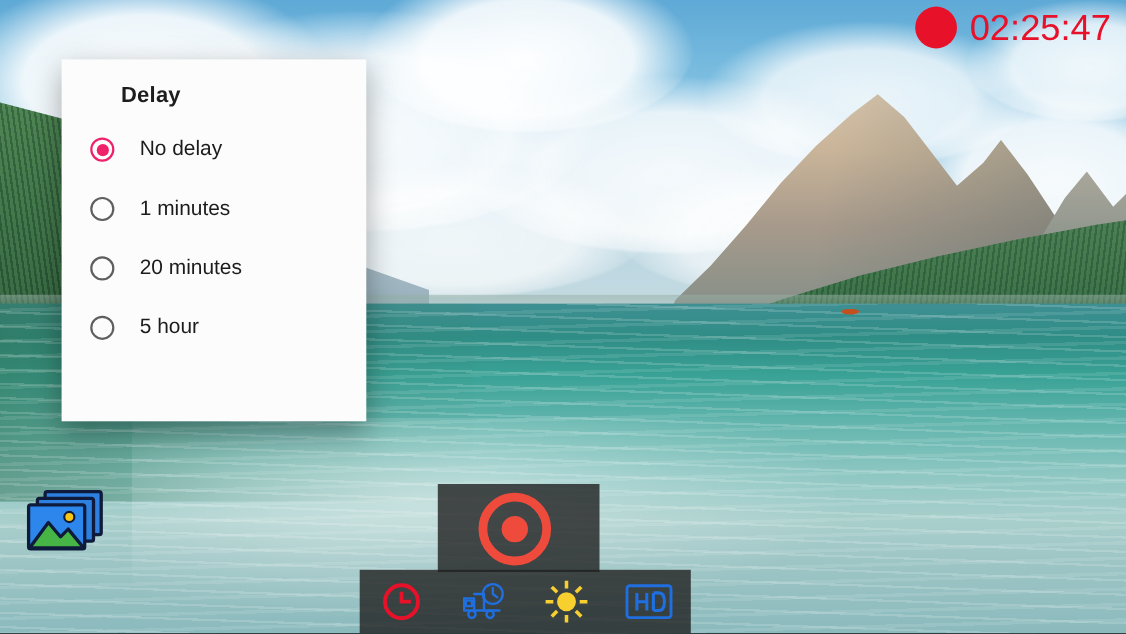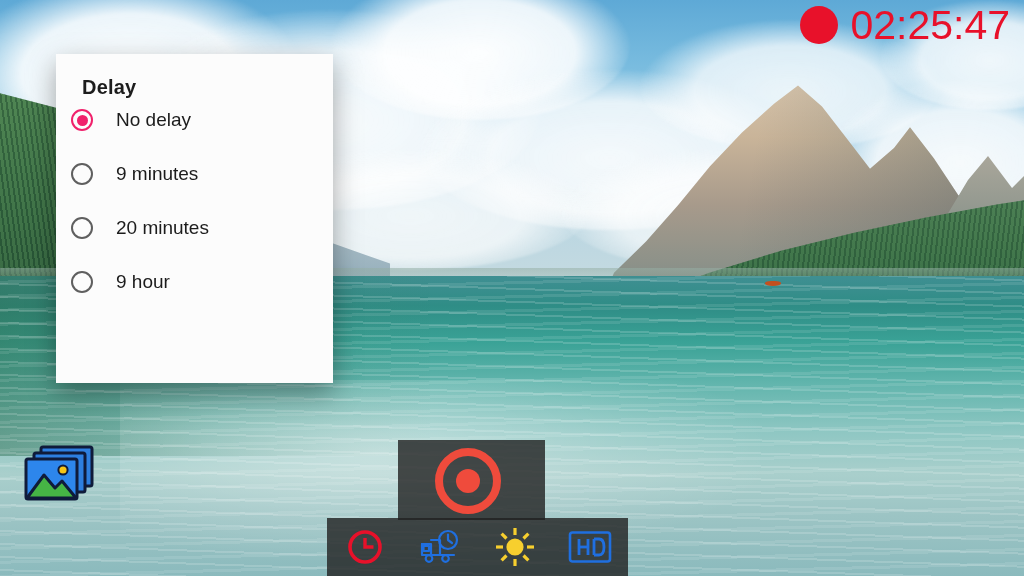--- a/index.html
+++ b/index.html
@@ -159,7 +159,7 @@
   }
   .rec-time {
     color: #e8112a;
-    font-size: 41px;
+    font-size: 33px;
     line-height: 42px;
     font-weight: 400;
     letter-spacing: 0px;

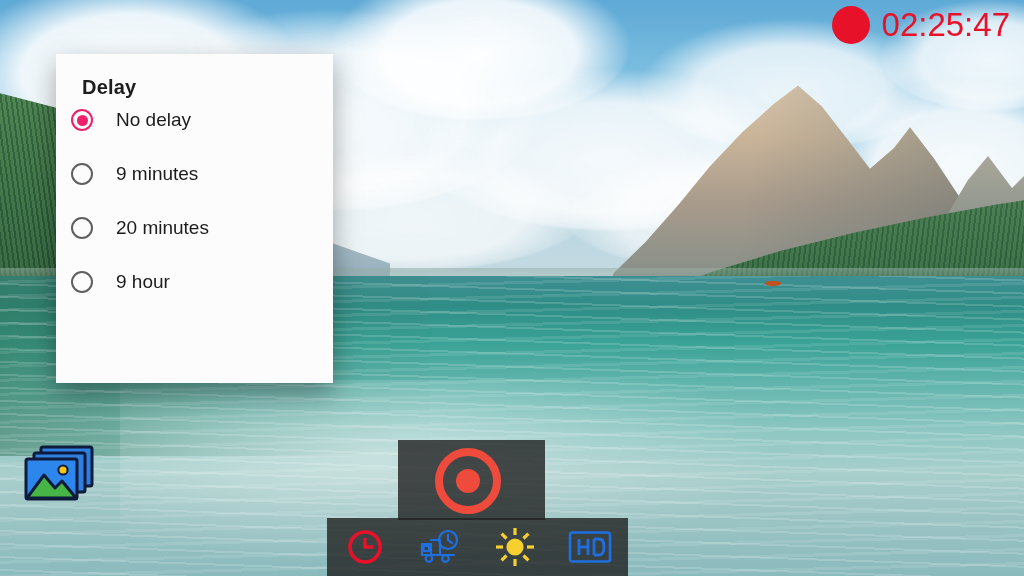--- a/index.html
+++ b/index.html
@@ -180,6 +180,7 @@
     color: #1d1d1d;
     padding: 22px 0 0 26px;
     letter-spacing: .2px;
+    margin-left: 28px;
   }
   .options { padding-top: 10px; }
   .option {

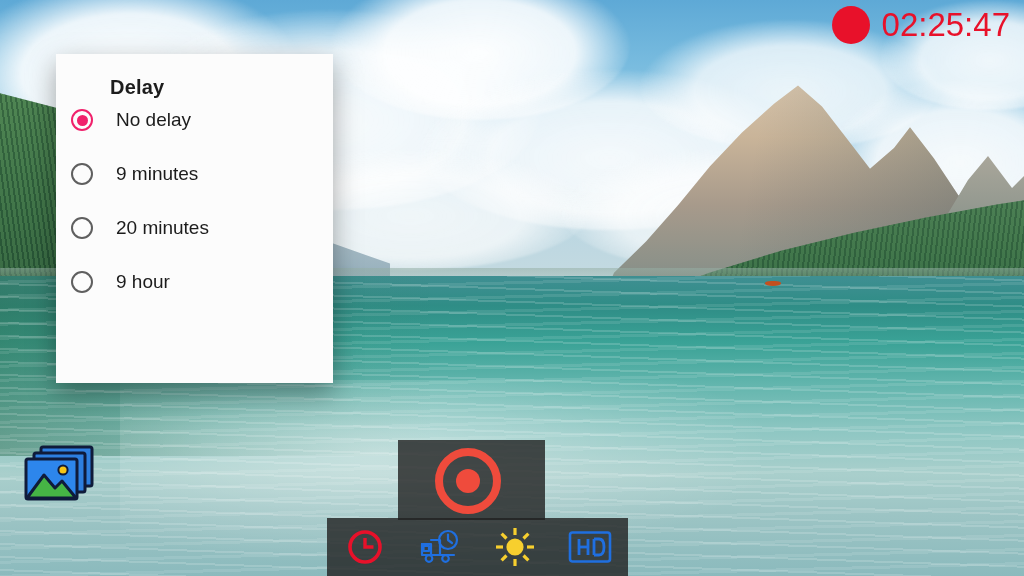--- a/index.html
+++ b/index.html
@@ -185,9 +185,9 @@
   .options { padding-top: 10px; }
   .option {
     display: flex;
-    align-items: flex-start;
+    align-items: center;
     height: 54px;
-    padding-left: 15px;
+    padding-left: 26px;
     cursor: pointer;
     user-select: none;
   }

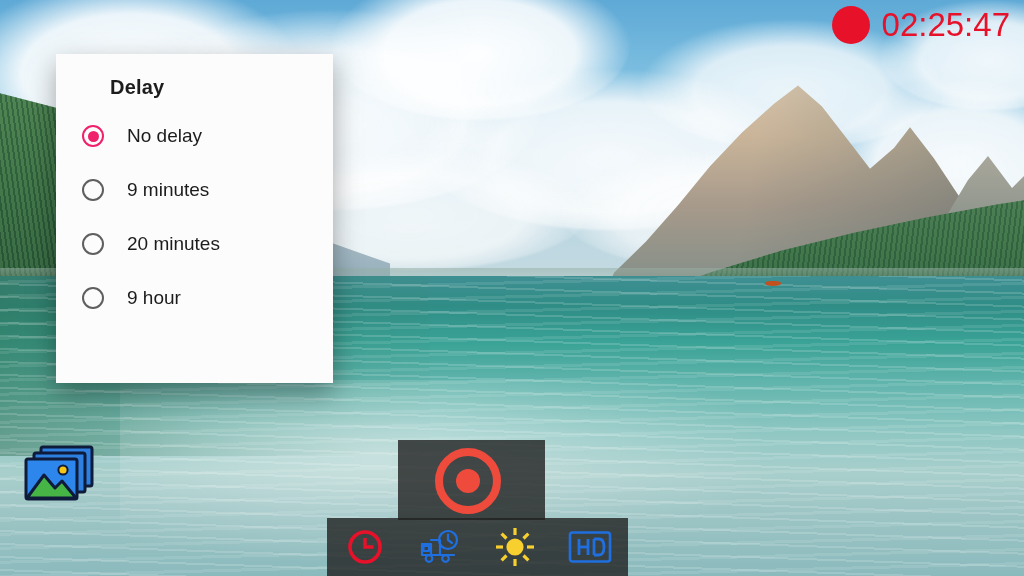--- a/index.html
+++ b/index.html
@@ -308,7 +308,7 @@
 
       <div class="option">
         <span class="radio"></span>
-        <span class="option-label">9 minutes</span>
+        <span class="option-label">1 minutes</span>
       </div>
 
       <div class="option">

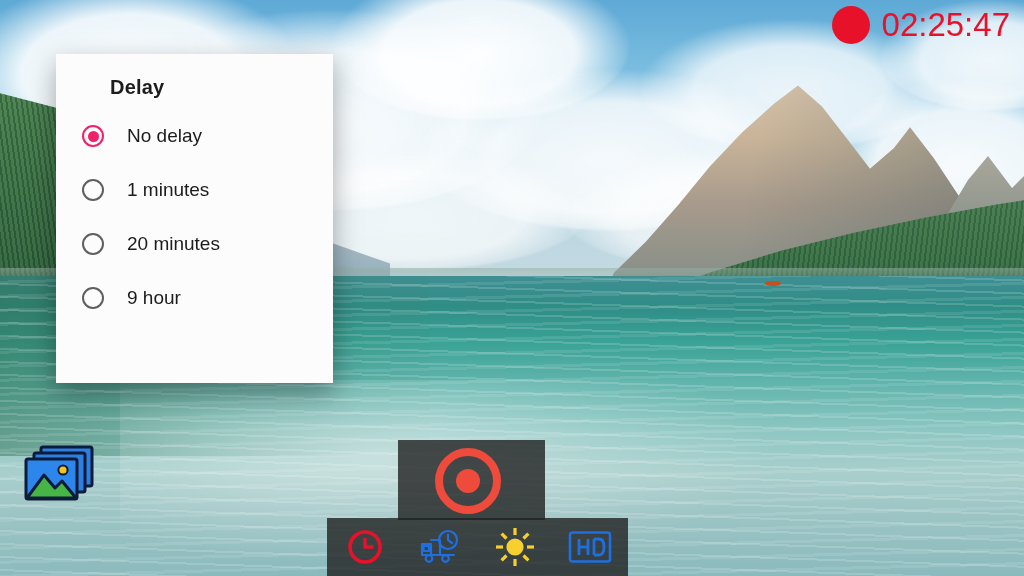--- a/index.html
+++ b/index.html
@@ -318,7 +318,7 @@
 
       <div class="option">
         <span class="radio"></span>
-        <span class="option-label">9 hour</span>
+        <span class="option-label">5 hour</span>
       </div>
 
     </div>

